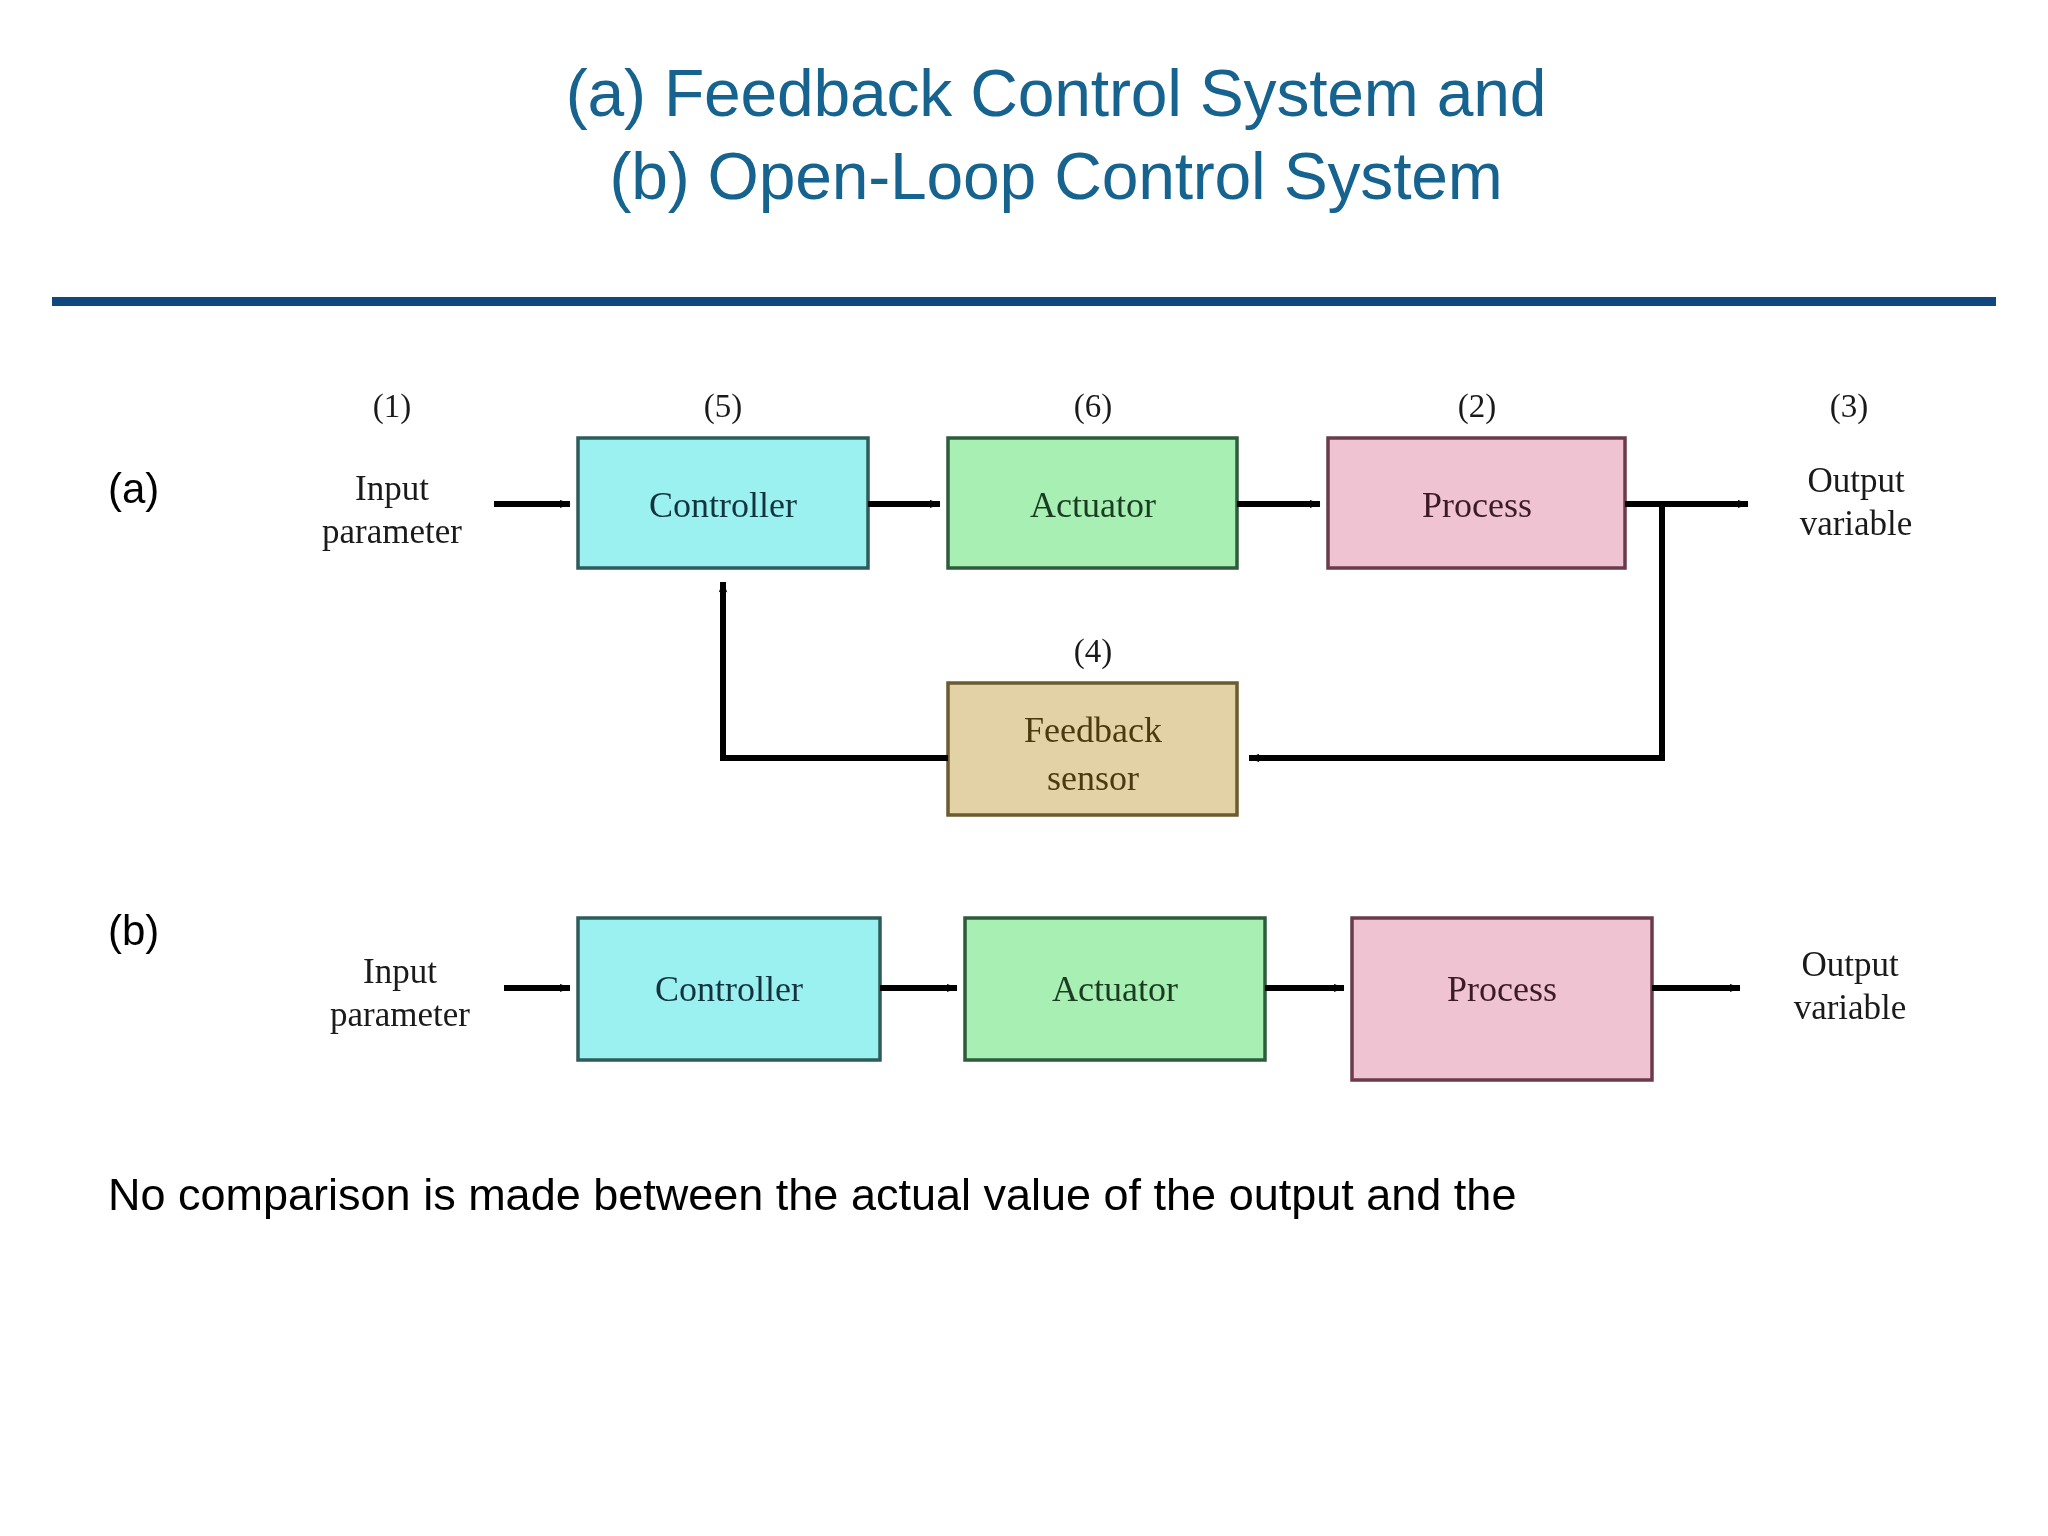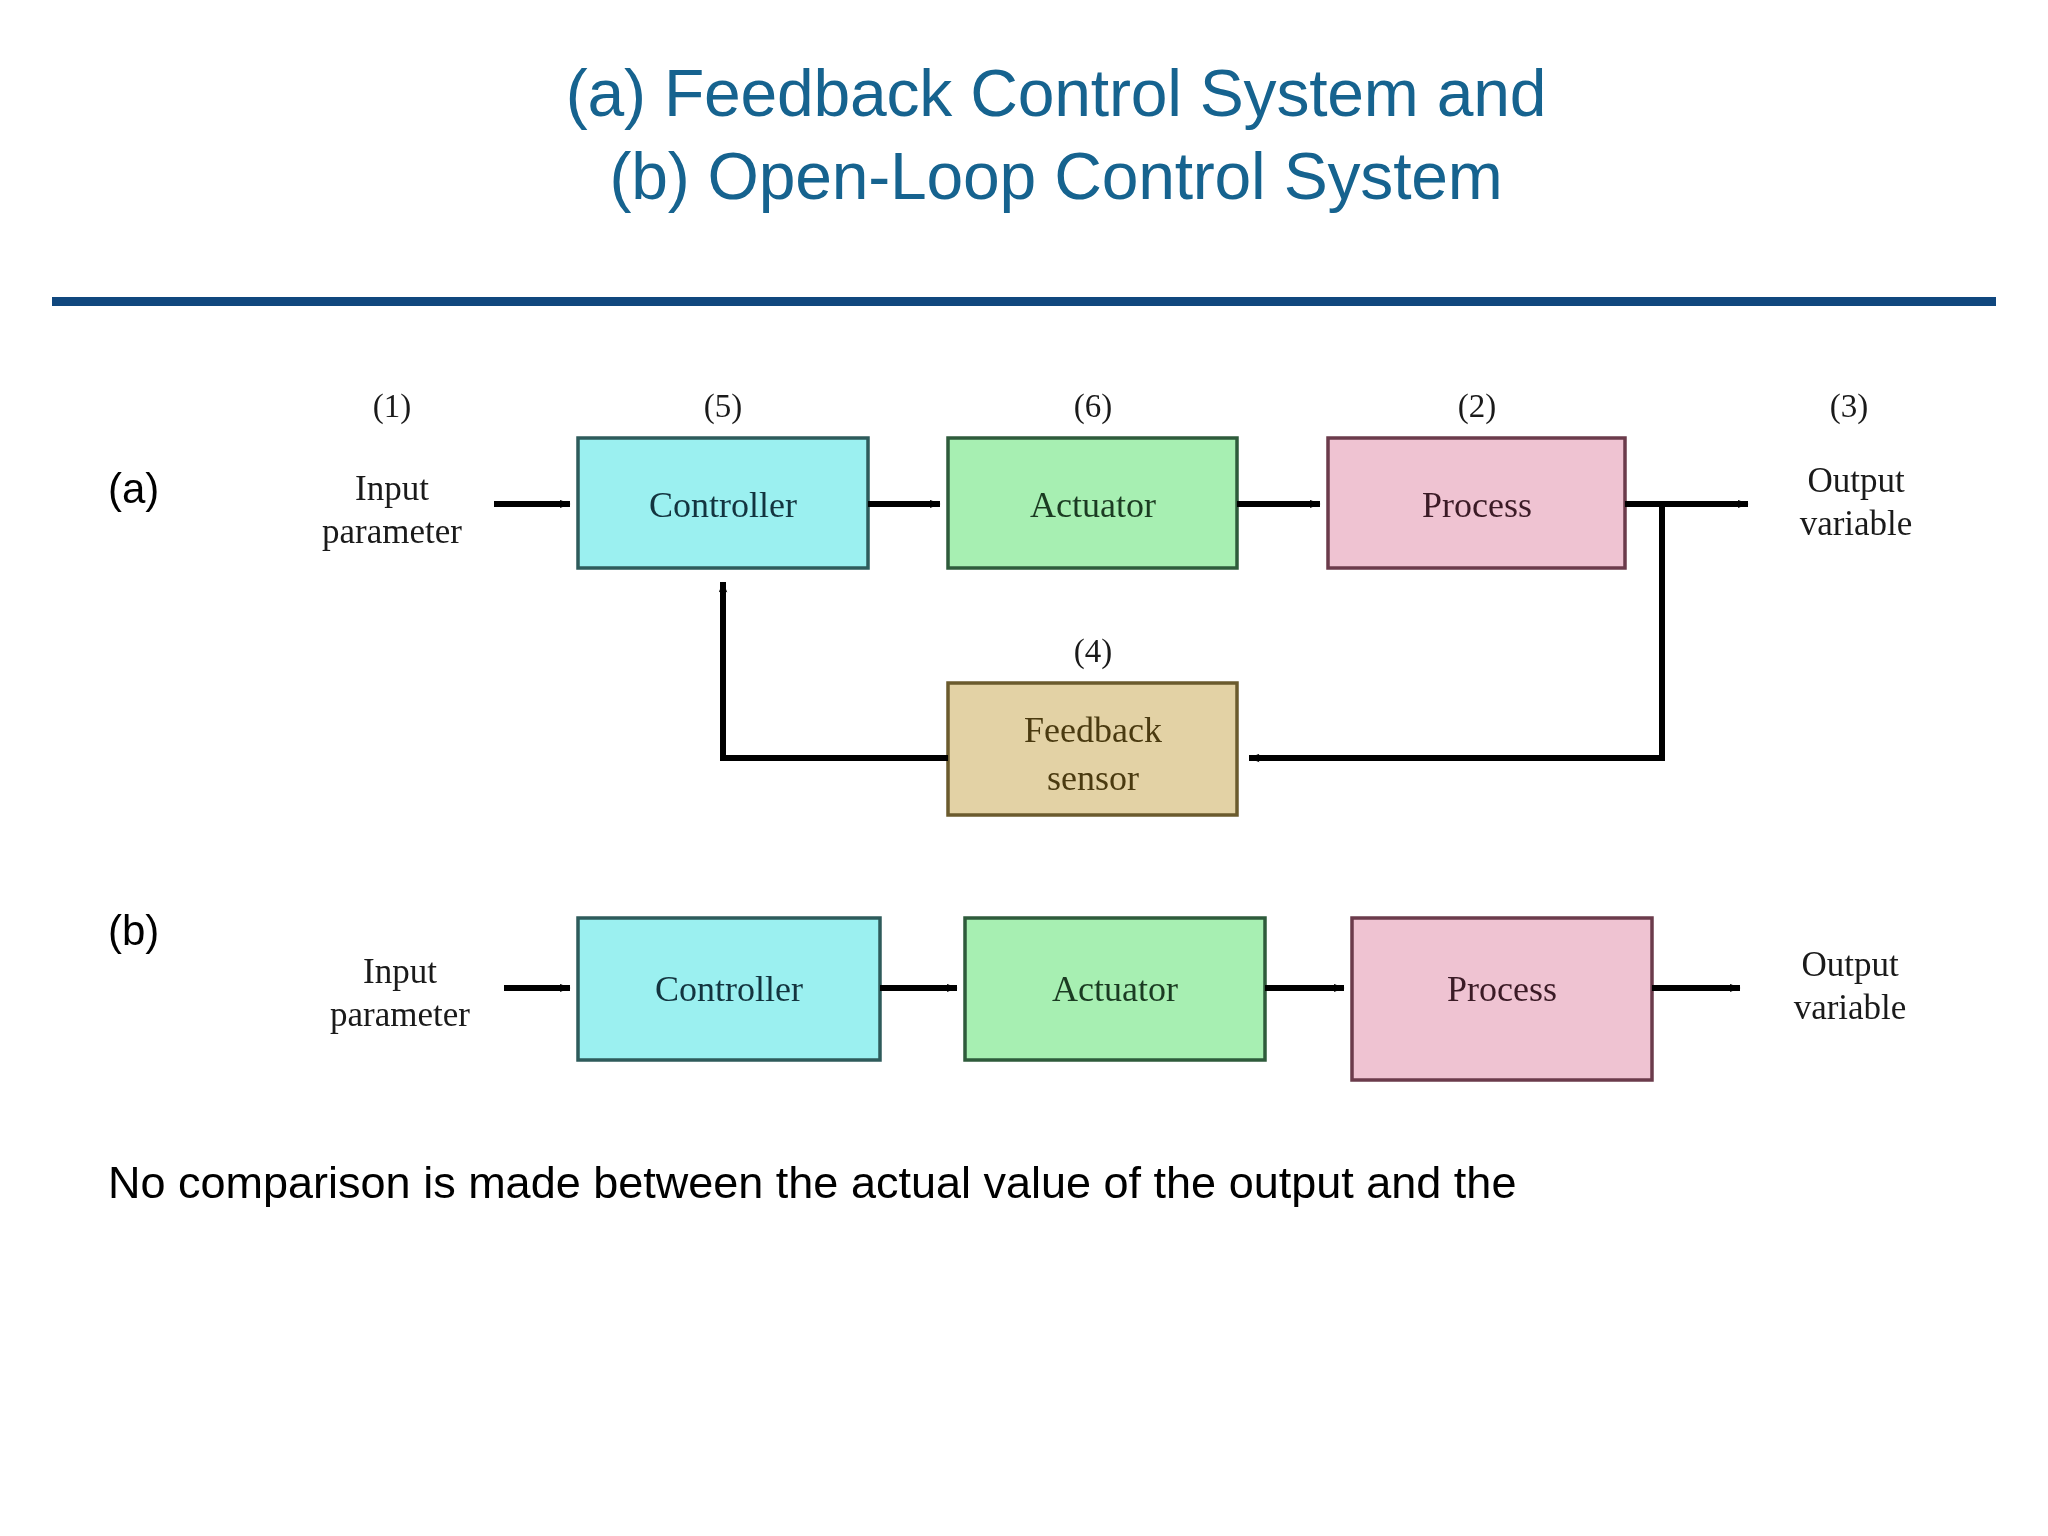--- a/index.html
+++ b/index.html
@@ -79,6 +79,7 @@
   #body-text p.indent-wrap {
     text-indent: 0;
     padding-left: 0;
+    margin-top: 12px;
   }
   #body-text p.indent-wrap span.cont {
     display: block;

